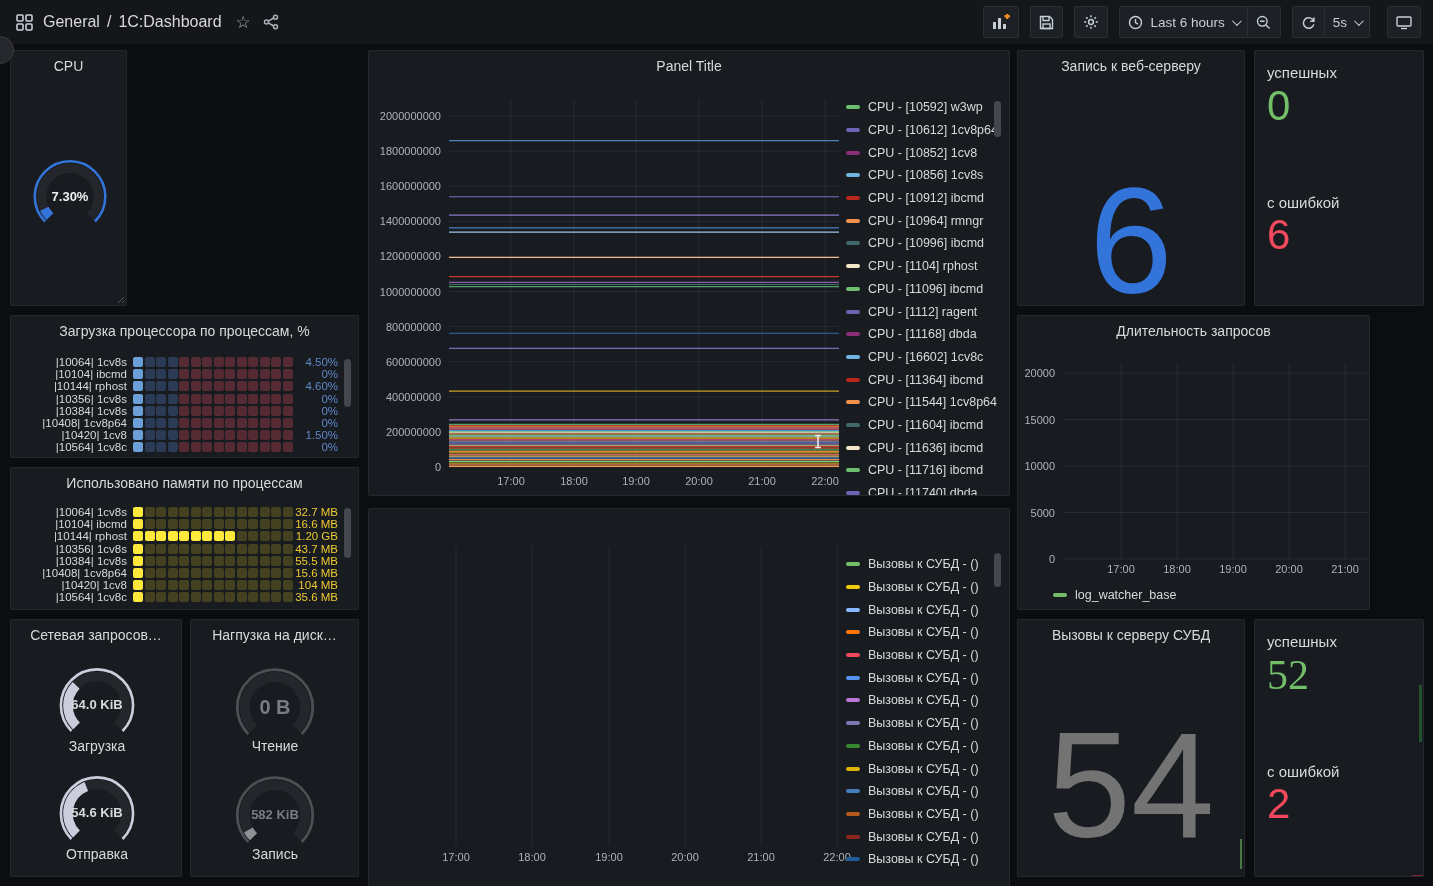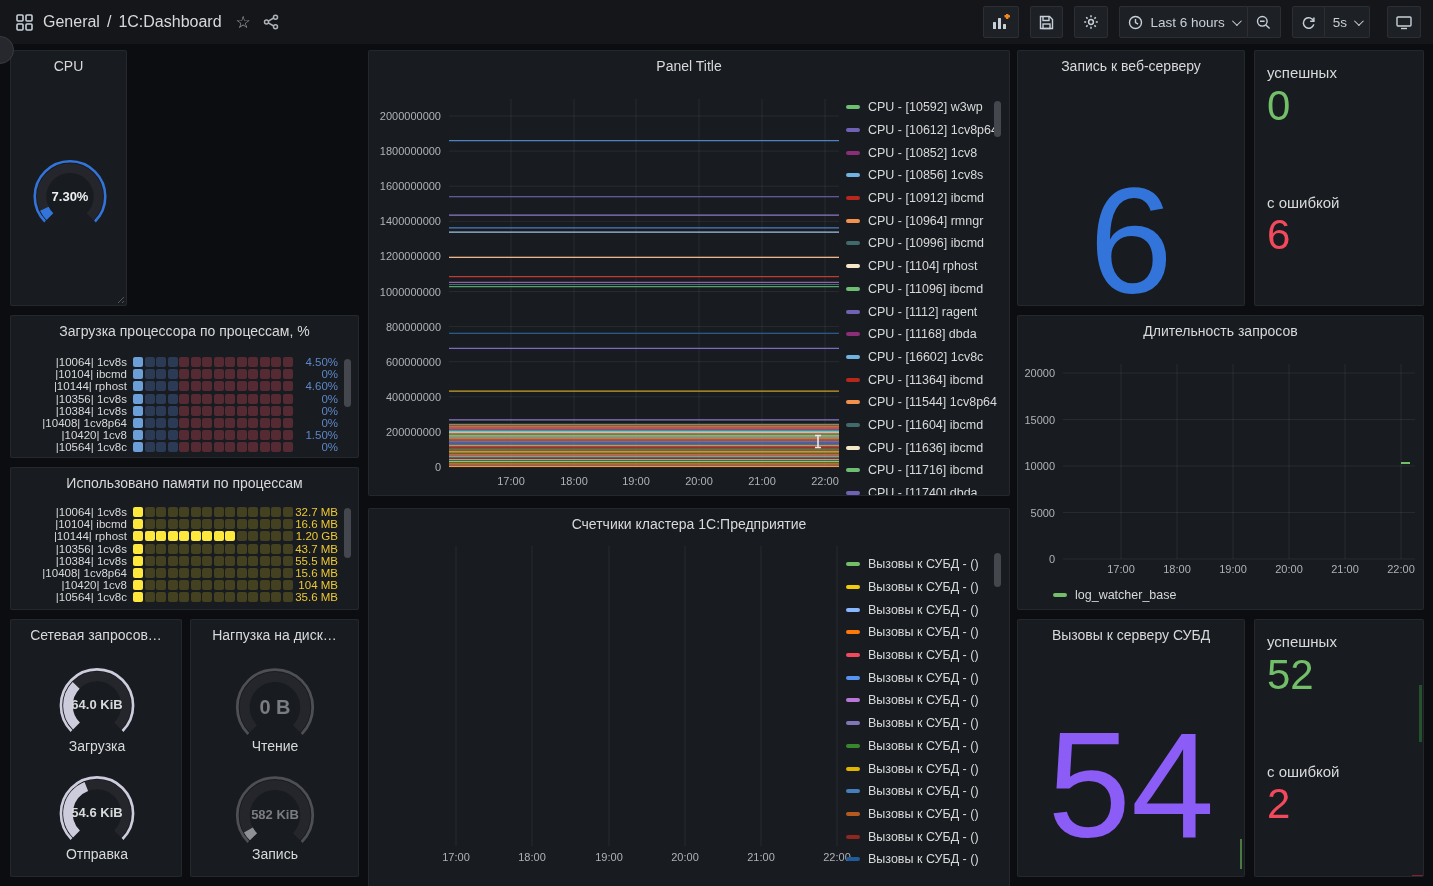--- a/index.html
+++ b/index.html
@@ -799,7 +799,7 @@
     <div class="sb" style="right:8px;top:44px;height:34px;"></div>
   </div>
 
-  <div class="panel" style="left:1017px;top:315px;width:407px;height:295px;">
+  <div class="panel" style="left:1017px;top:315px;width:353px;height:295px;">
     <div class="p-title">Длительность запросов</div>
     <svg width="407" height="295" style="position:absolute;left:0;top:0;">
         <line x1="45" y1="243" x2="397" y2="243" stroke="rgba(204,204,220,0.09)" stroke-width="1"></line>

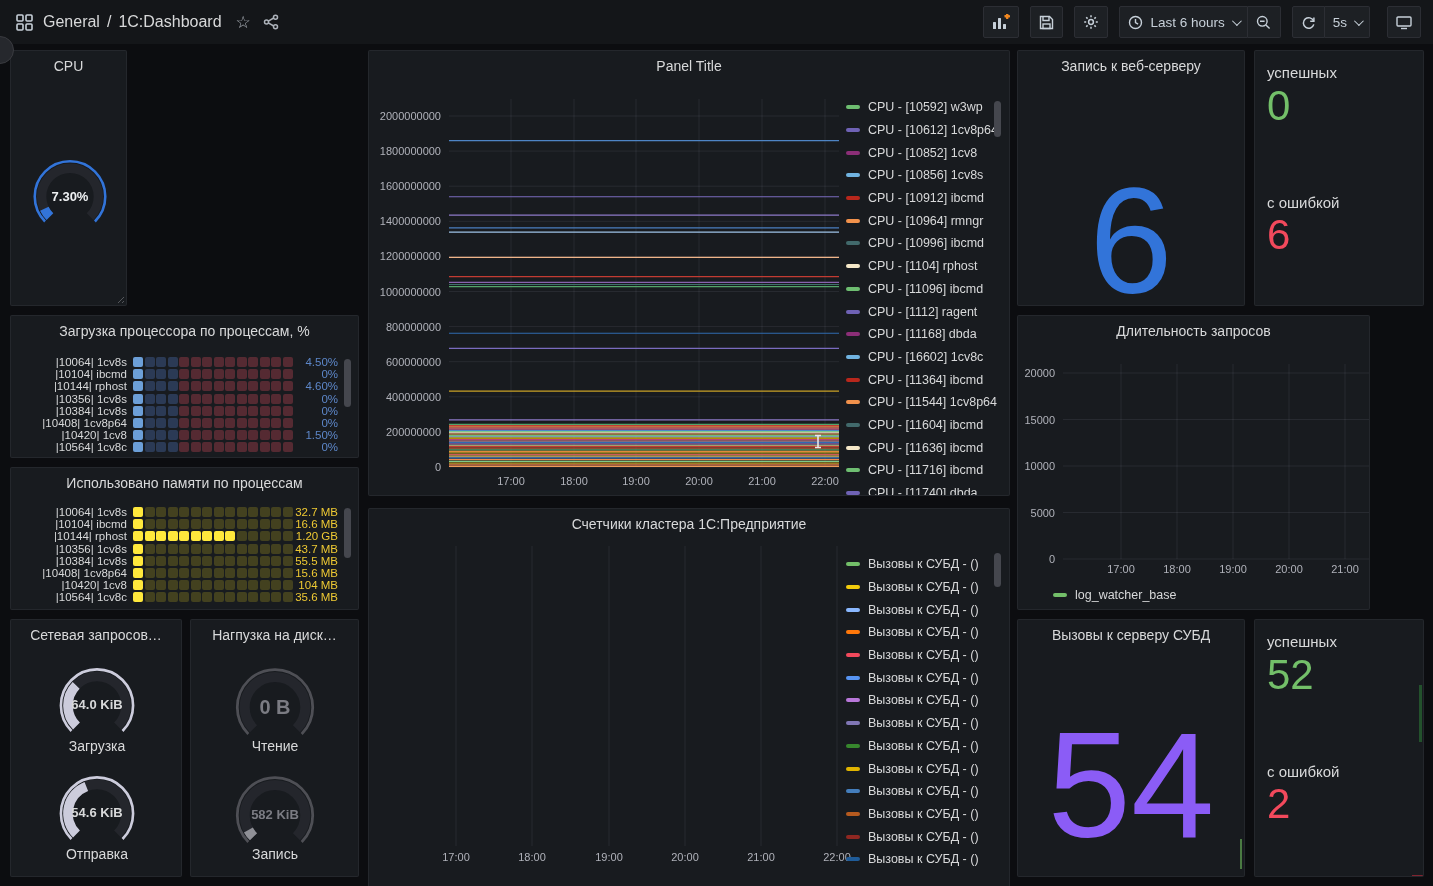--- a/index.html
+++ b/index.html
@@ -723,7 +723,6 @@
   </div>
 
   <div class="panel" style="left:368px;top:508px;width:642px;height:420px;">
-    <div class="p-title">Счетчики кластера 1С:Предприятие</div>
     <svg width="642" height="420" style="position:absolute;left:0;top:0;">
         <line x1="87" y1="37" x2="87" y2="337" stroke="rgba(204,204,220,0.09)" stroke-width="1"></line>
         <text x="87" y="352" text-anchor="middle" class="tick">17:00</text>

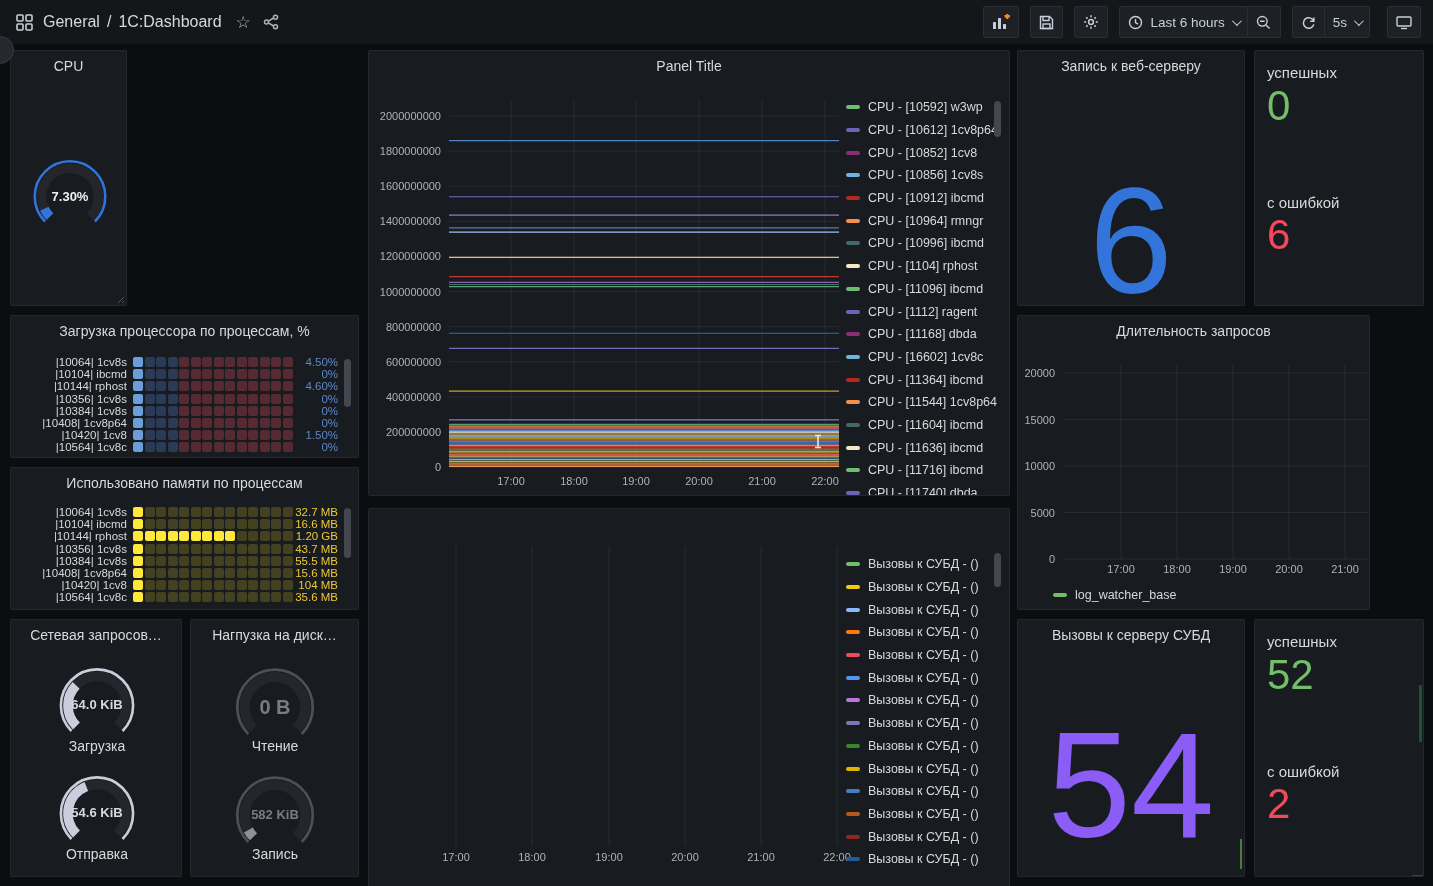--- a/index.html
+++ b/index.html
@@ -841,7 +841,7 @@
 
   <div class="panel" style="left:1254px;top:619px;width:170px;height:258px;">
     <div class="ministat-label" style="left:12px;top:13px;">успешных</div>
-    <div class="ministat-value" style="left: 12px; top: 34px; color: rgb(115, 191, 105);">52</div>
+    <div class="ministat-value" style="left: 12px; top: 34px; color: rgb(115, 191, 105); font-family: Liberation Serif, serif;">52</div>
     <div class="spark" style="left:164px;top:65px;width:3px;height:57px;background:#23512c;"></div>
     <div class="ministat-label" style="left:12px;top:143px;">с ошибкой</div>
     <div class="ministat-value" style="left: 12px; top: 163px; color: rgb(242, 73, 92);">2</div>

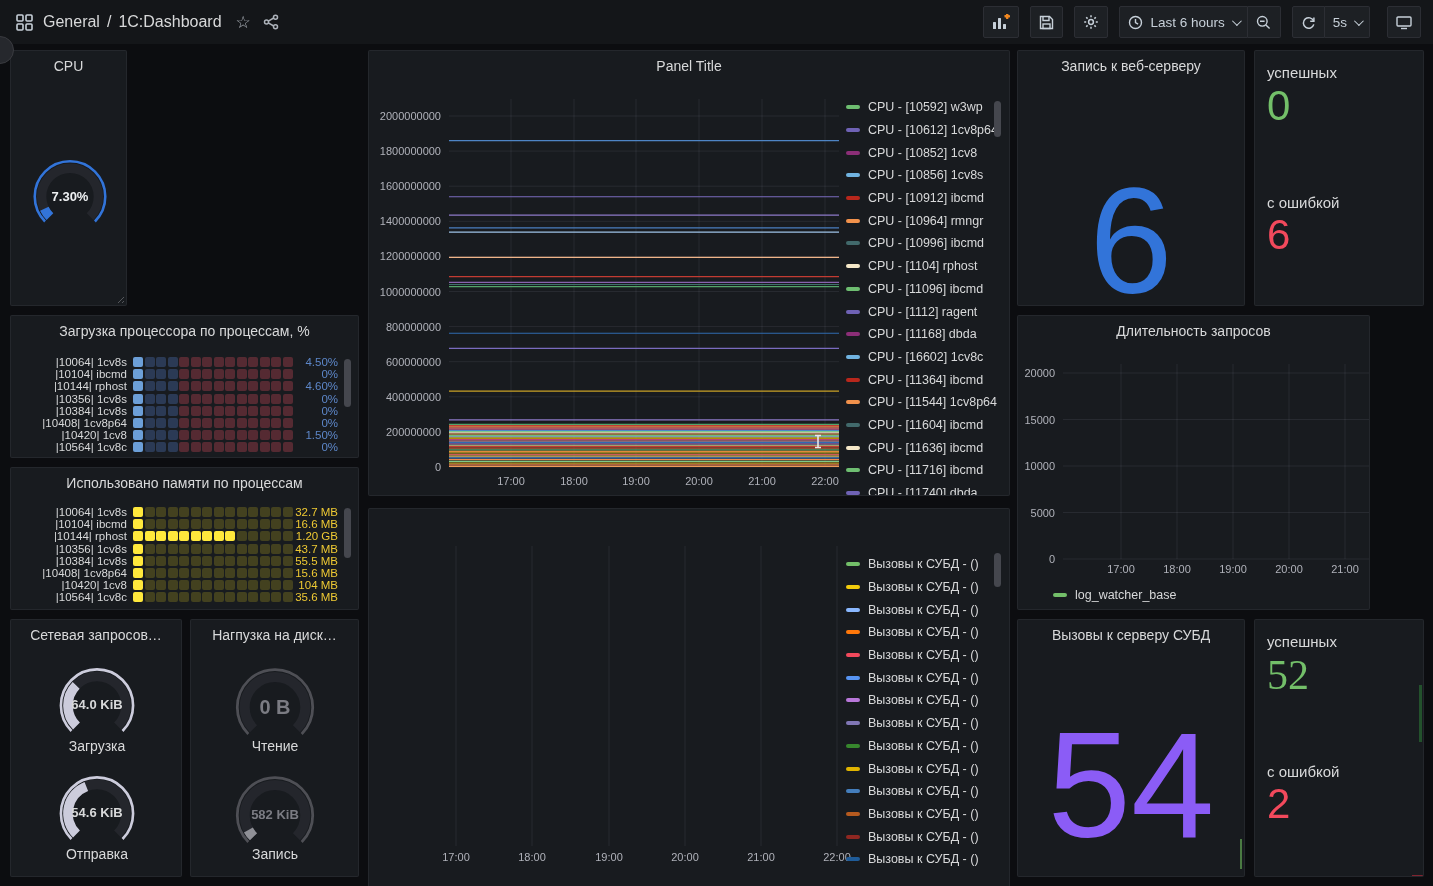--- a/index.html
+++ b/index.html
@@ -835,7 +835,7 @@
 
   <div class="panel" style="left:1017px;top:619px;width:228px;height:258px;">
     <div class="p-title">Вызовы к серверу СУБД</div>
-    <div class="bigstat" style="top: 90px; font-size: 150px; color: #8b5cf6;">54</div>
+    <div class="bigstat" style="top: 90px; font-size: 150px; color: #737373;">54</div>
     <div class="spark" style="left:222px;top:219px;width:2px;height:30px;background:#4a7a42;"></div>
   </div>
 

